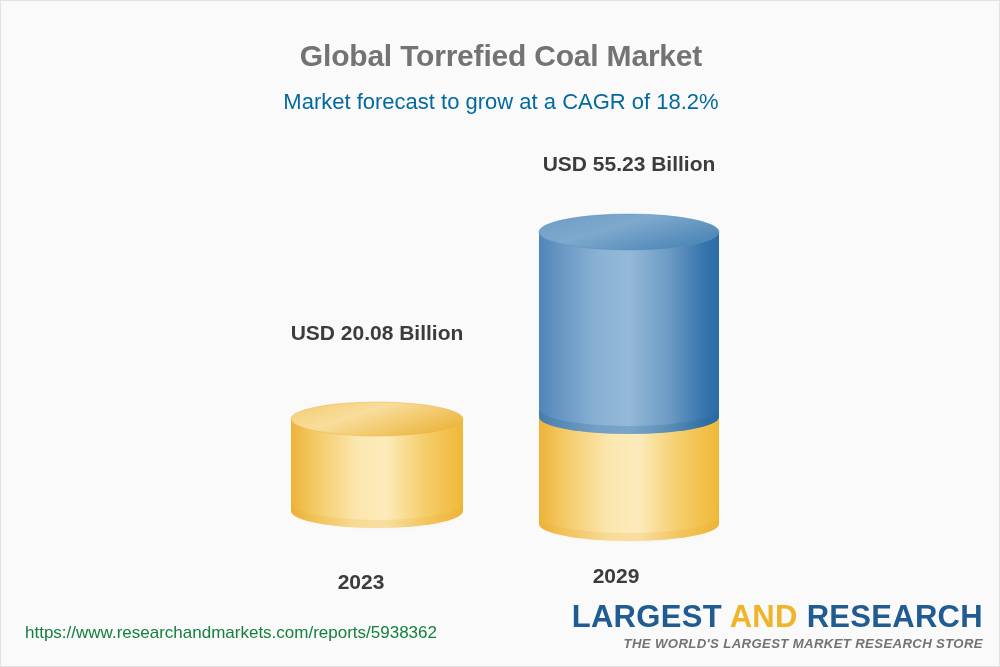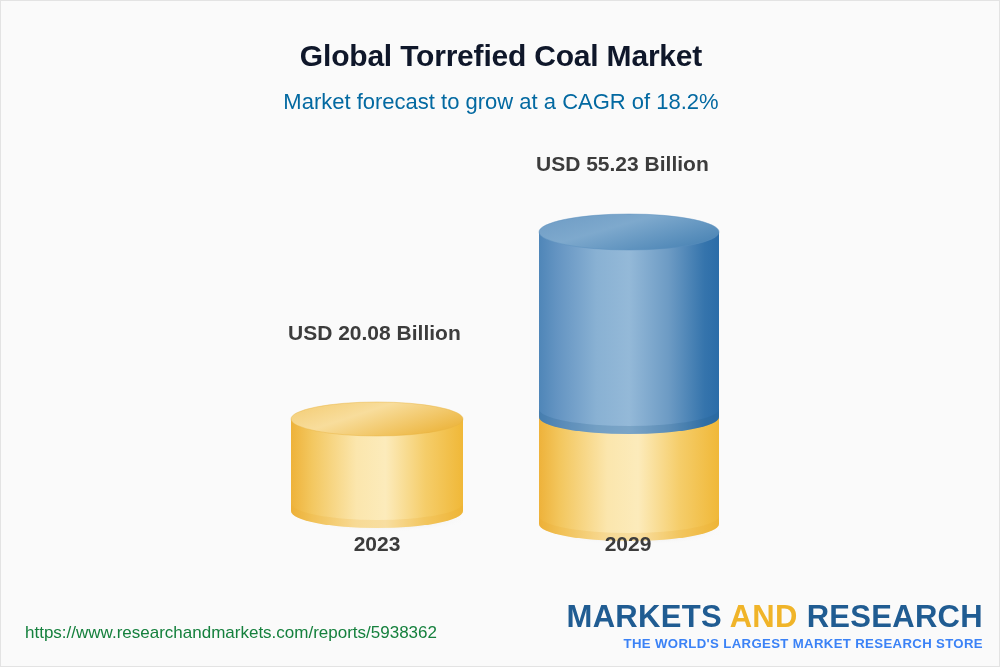--- a/index.html
+++ b/index.html
@@ -32,7 +32,7 @@
     text-align: center;
     font-size: 30px;
     font-weight: bold;
-    color: #0f172a;
+    color: #737373;
     letter-spacing: -0.2px;
   }
   .chart-subtitle {

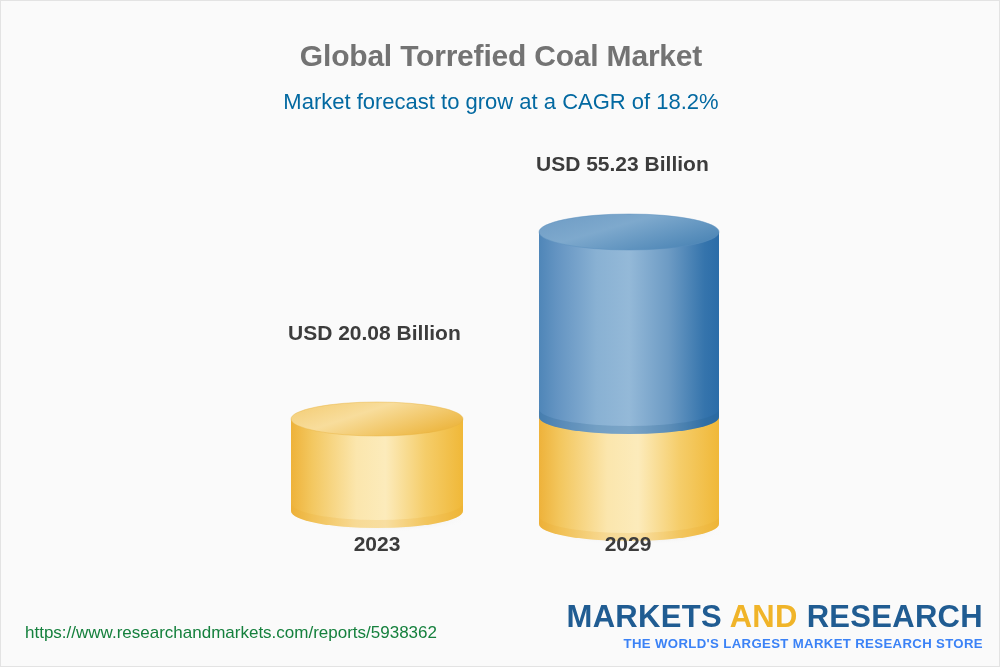--- a/index.html
+++ b/index.html
@@ -65,7 +65,7 @@
     font-size: 21px;
     font-weight: bold;
     color: #3c3c3c;
-    text-align: left;
+    text-align: center;
     width: 100%;
     line-height: 1;
     white-space: nowrap;

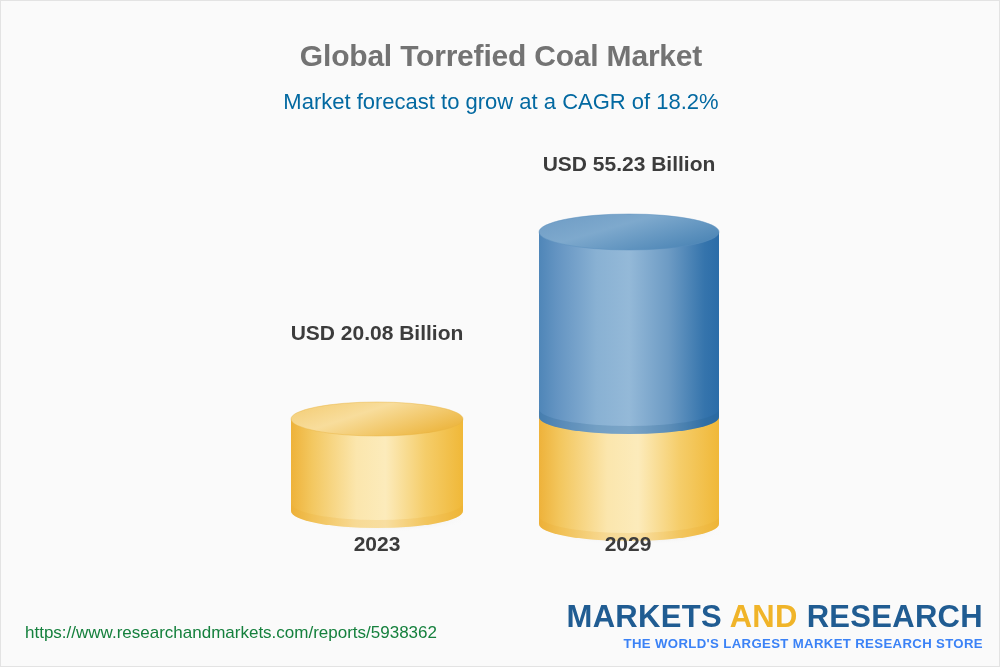--- a/index.html
+++ b/index.html
@@ -86,7 +86,7 @@
     top: 531px;
     width: 200px;
   }
-  .axis-label.left  { left: 276px; }
+  .axis-label.left  { left: 260px; margin-top: 38px; }
   .axis-label.right { left: 527px; }
 
   

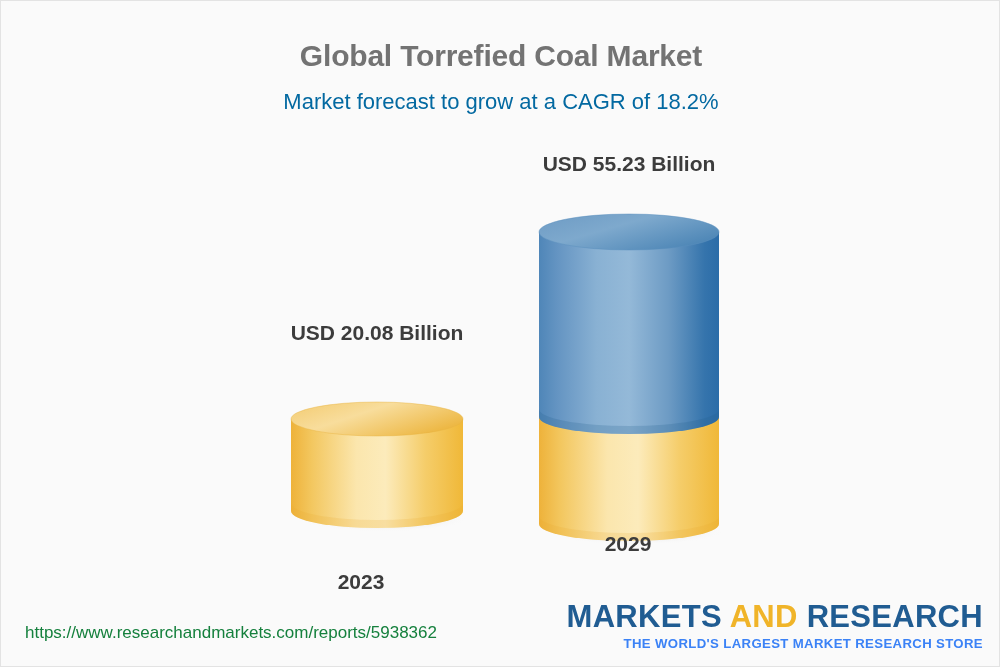--- a/index.html
+++ b/index.html
@@ -87,7 +87,7 @@
     width: 200px;
   }
   .axis-label.left  { left: 260px; margin-top: 38px; }
-  .axis-label.right { left: 527px; }
+  .axis-label.right { left: 515px; margin-top: 32px; }
 
   
   .footer-url {

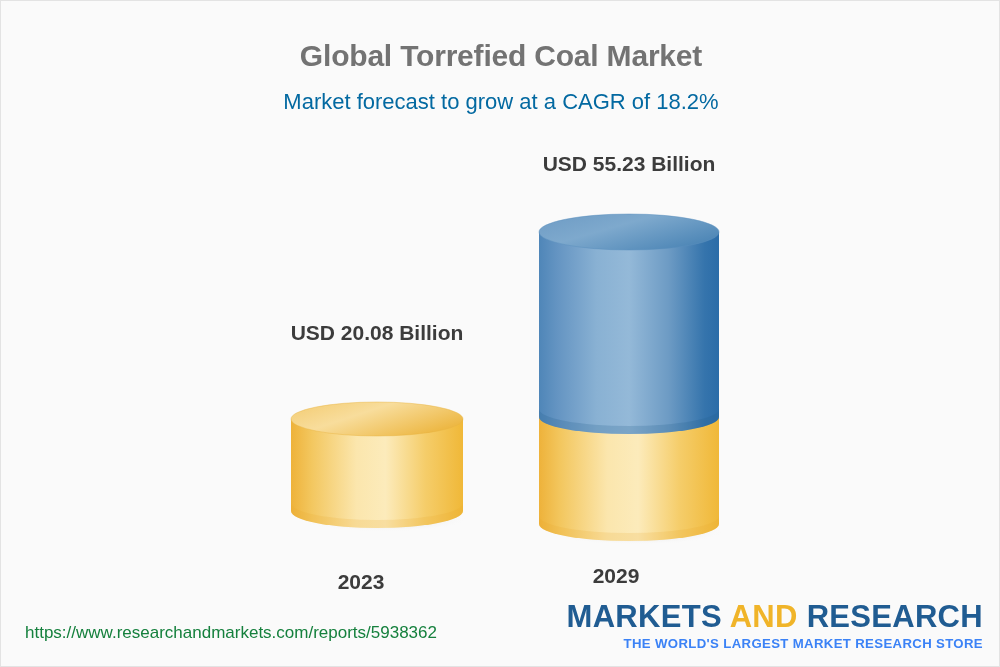--- a/index.html
+++ b/index.html
@@ -228,7 +228,7 @@
   <div class="footer-url">https://www.researchandmarkets.com/reports/5938362</div>
 
   <div class="logo">
-    <div class="logo-main"><span>MARKETS </span><span class="and">AND</span><span> RESEARCH</span></div>
+    <div class="logo-main"><span>LARGEST </span><span class="and">AND</span><span> RESEARCH</span></div>
     <div class="logo-tag">THE WORLD'S LARGEST MARKET RESEARCH STORE</div>
   </div>
 

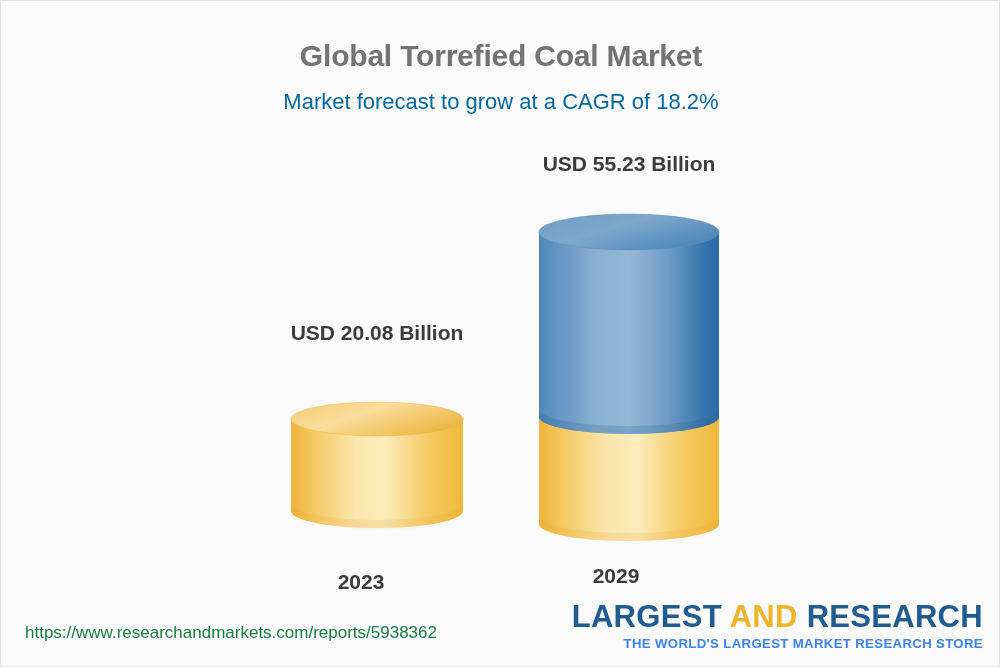--- a/index.html
+++ b/index.html
@@ -117,9 +117,10 @@
     margin-top: 5px;
     font-size: 13.2px;
     font-weight: bold;
-    color: #3b82f6;
+    color: #737373;
     letter-spacing: 0.35px;
     white-space: nowrap;
+    font-style: italic;
   }
 </style>
 </head>

